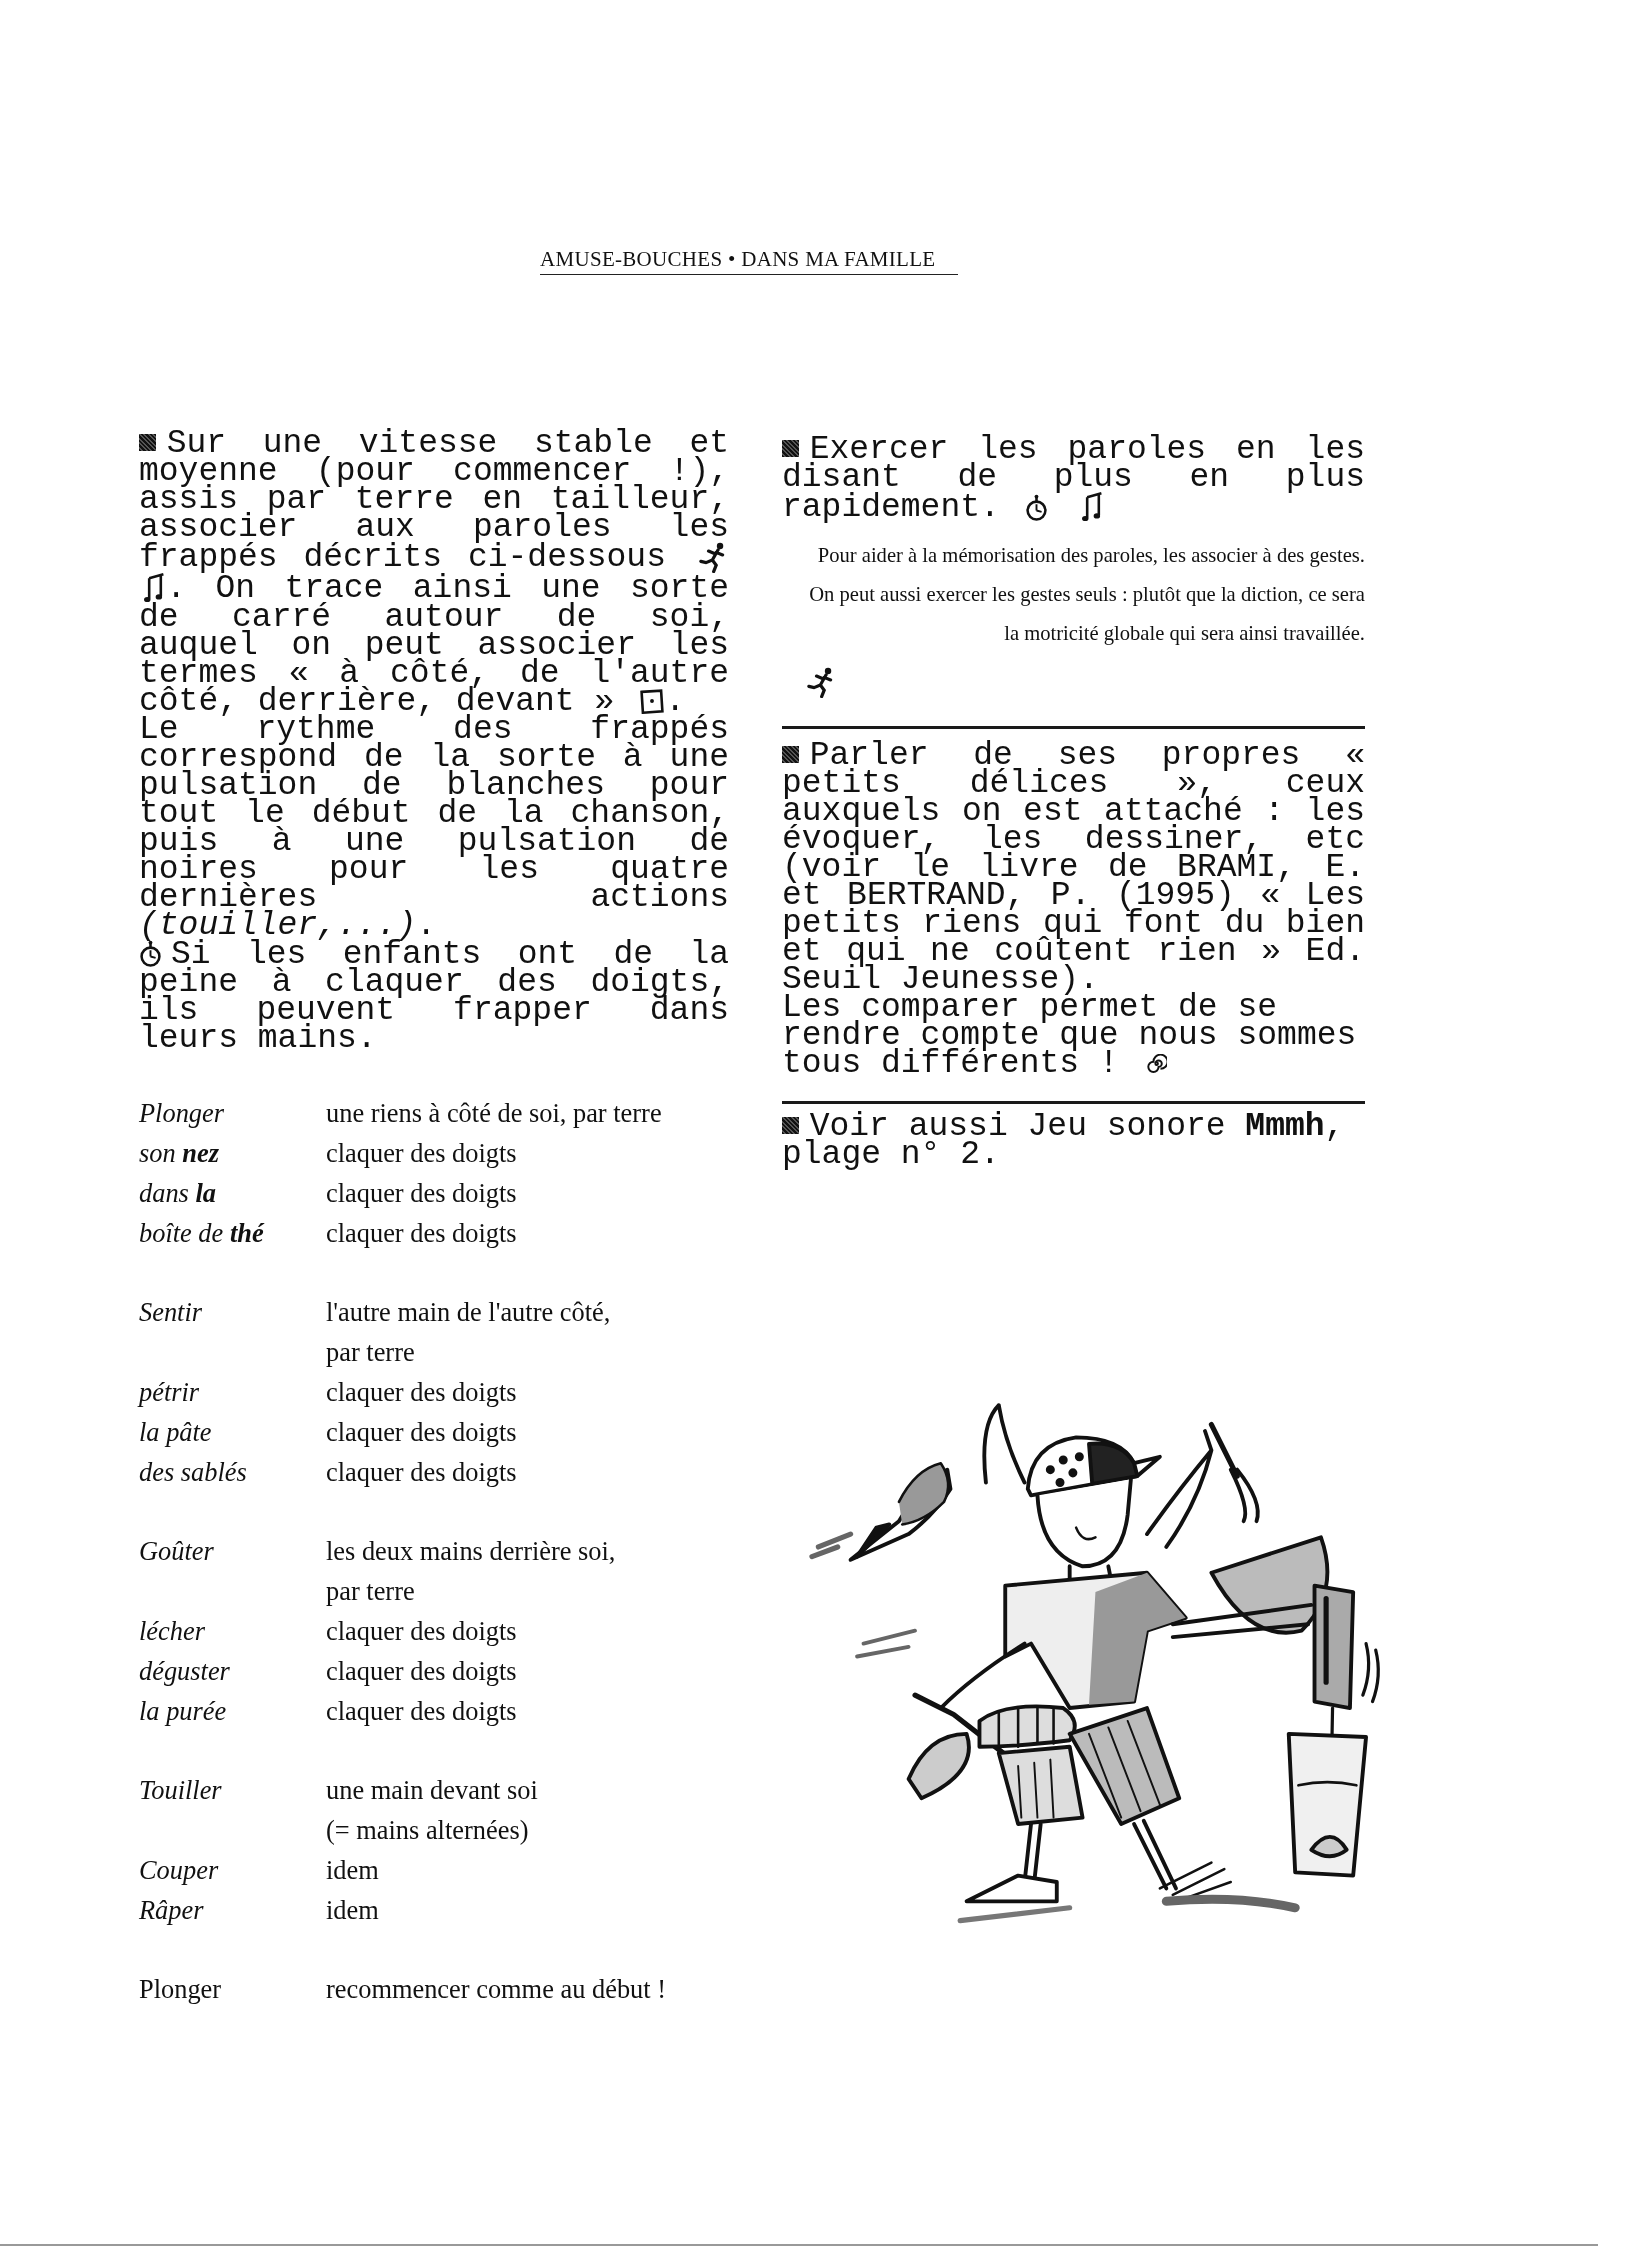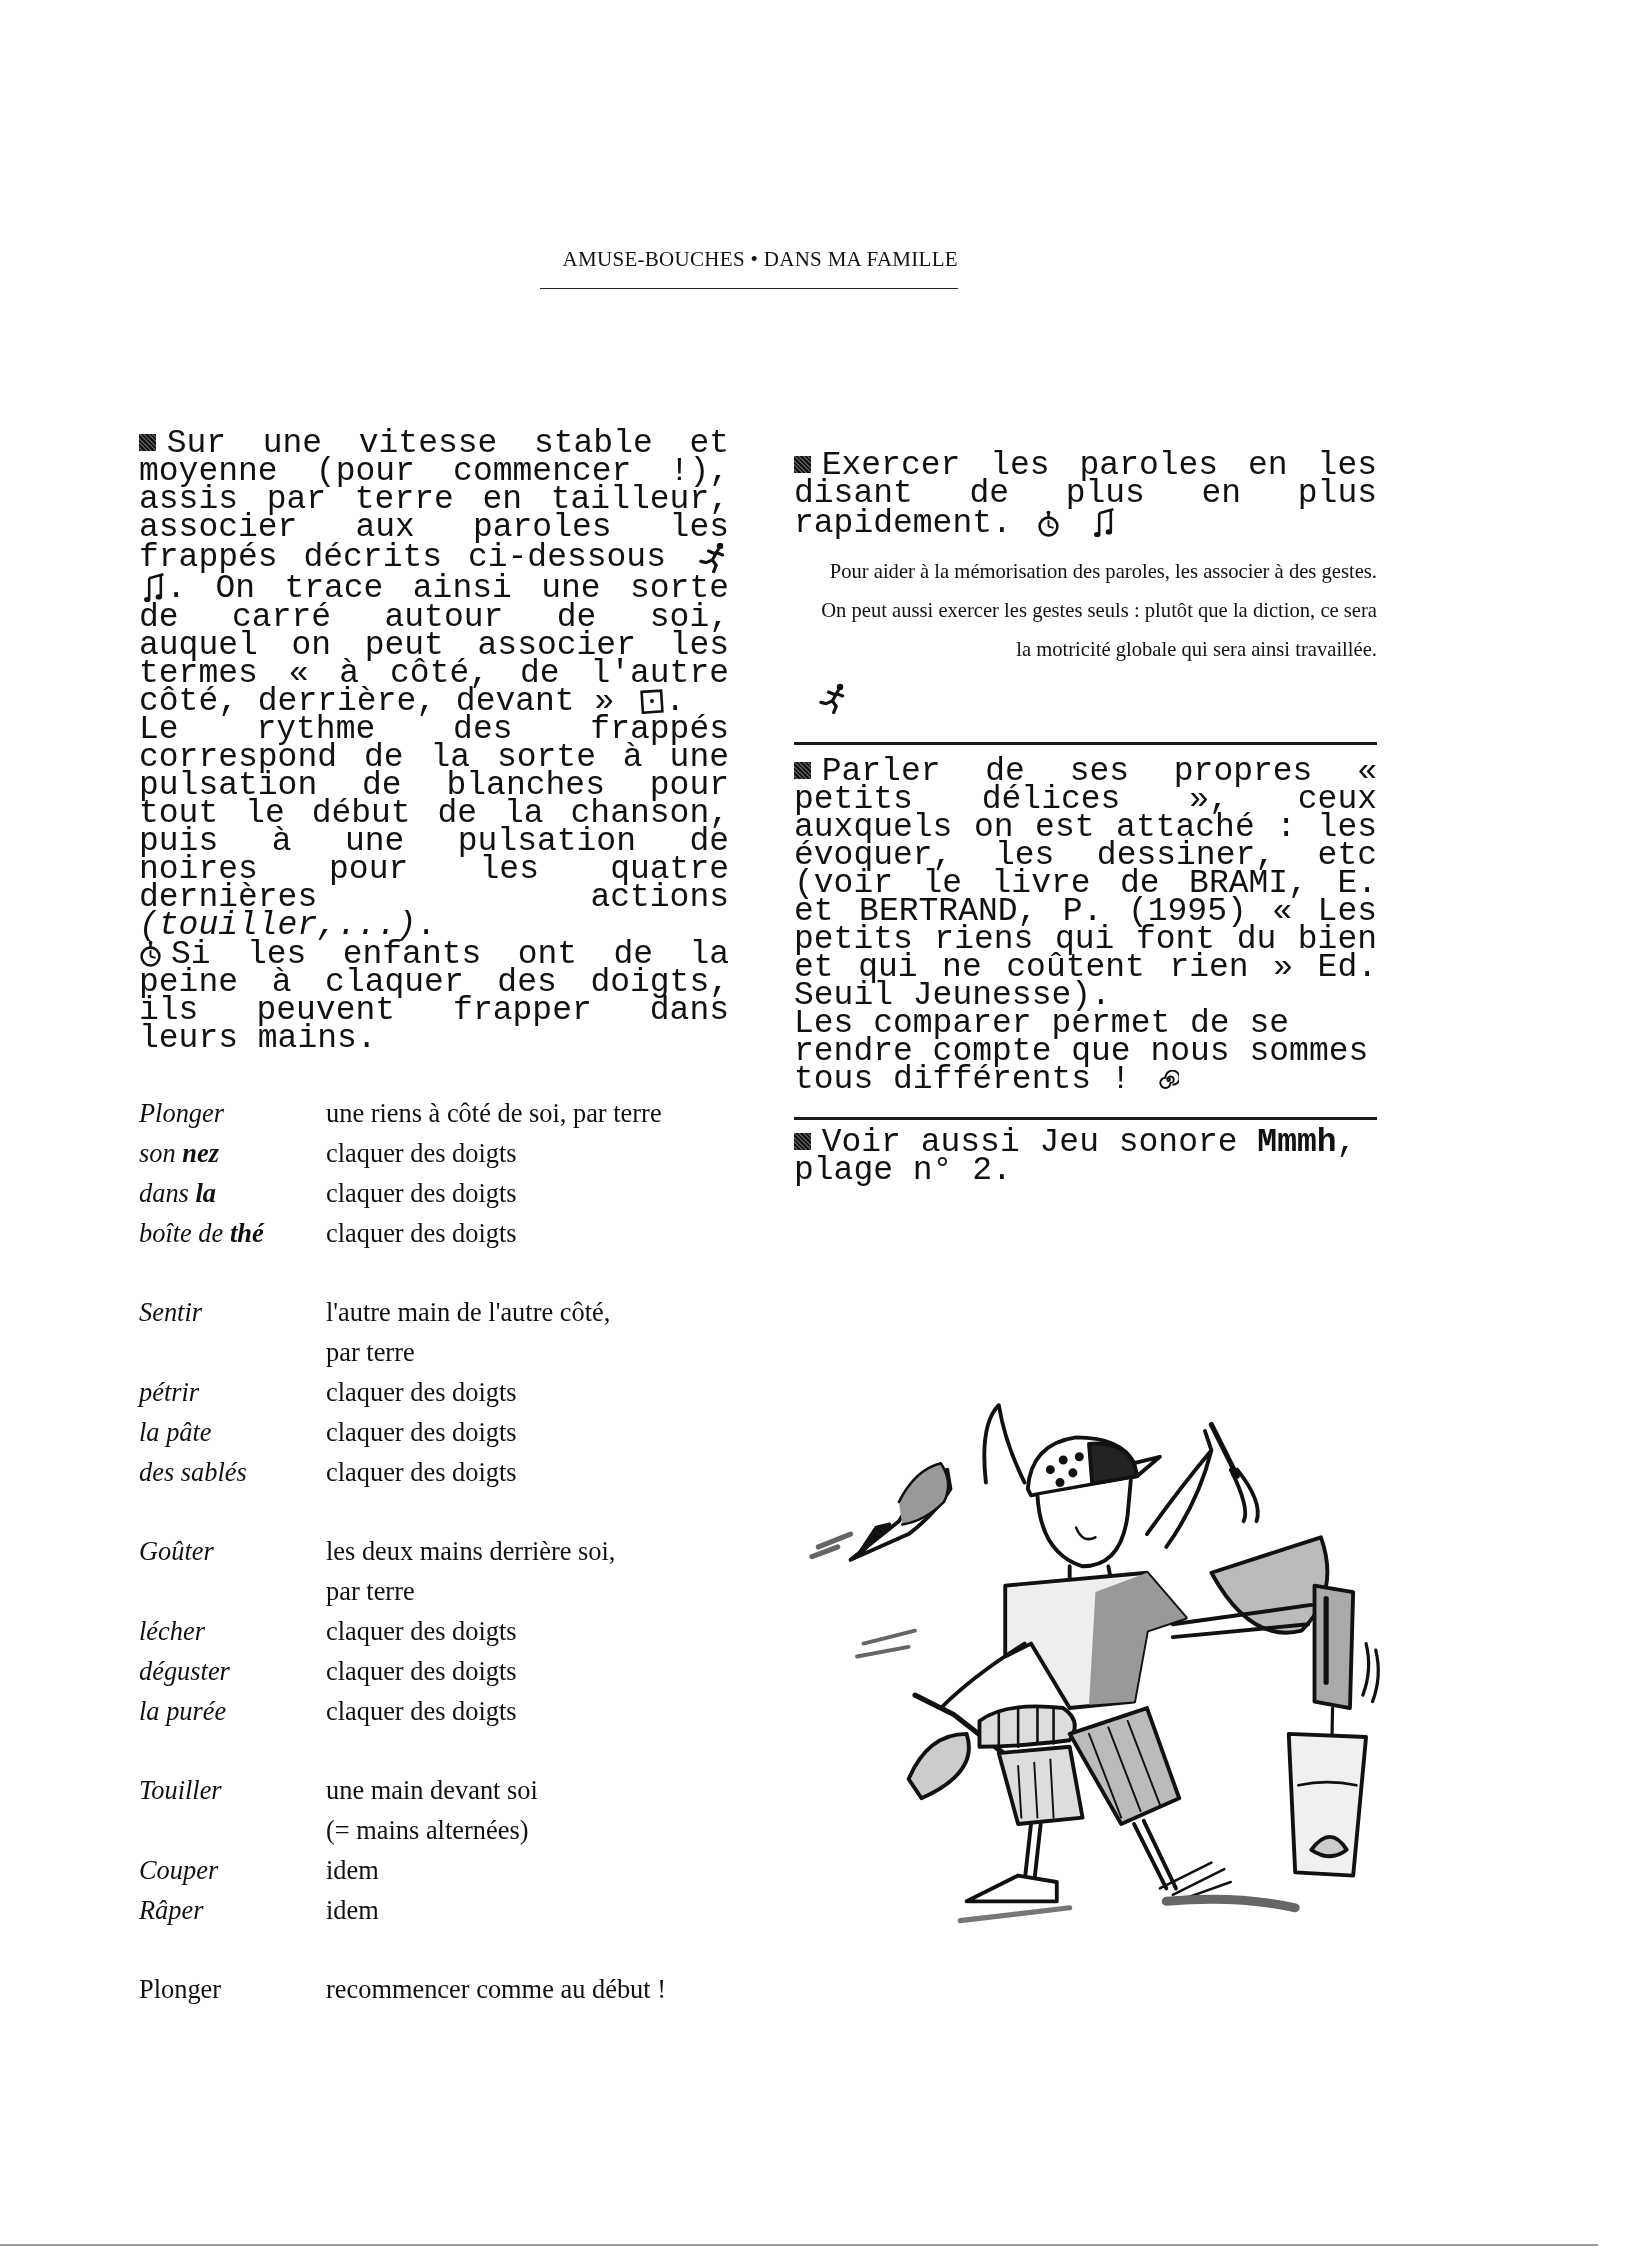--- a/index.html
+++ b/index.html
@@ -10,7 +10,7 @@
     .page-header {
       position: absolute; left: 540px; top: 247px; width: 418px;
       font-size: 21px; letter-spacing: 0.3px; white-space: nowrap;
-      border-bottom: 1.9px solid #222; padding-bottom: 16px; text-align: right;
+      border-bottom: 1.9px solid #222; padding-bottom: 2px; text-align: left;
     }
     .col-left { position: absolute; left: 139px; top: 430px; width: 590px; }
     .col-right { position: absolute; left: 782px; top: 452px; width: 583px; margin-left: 12px; }

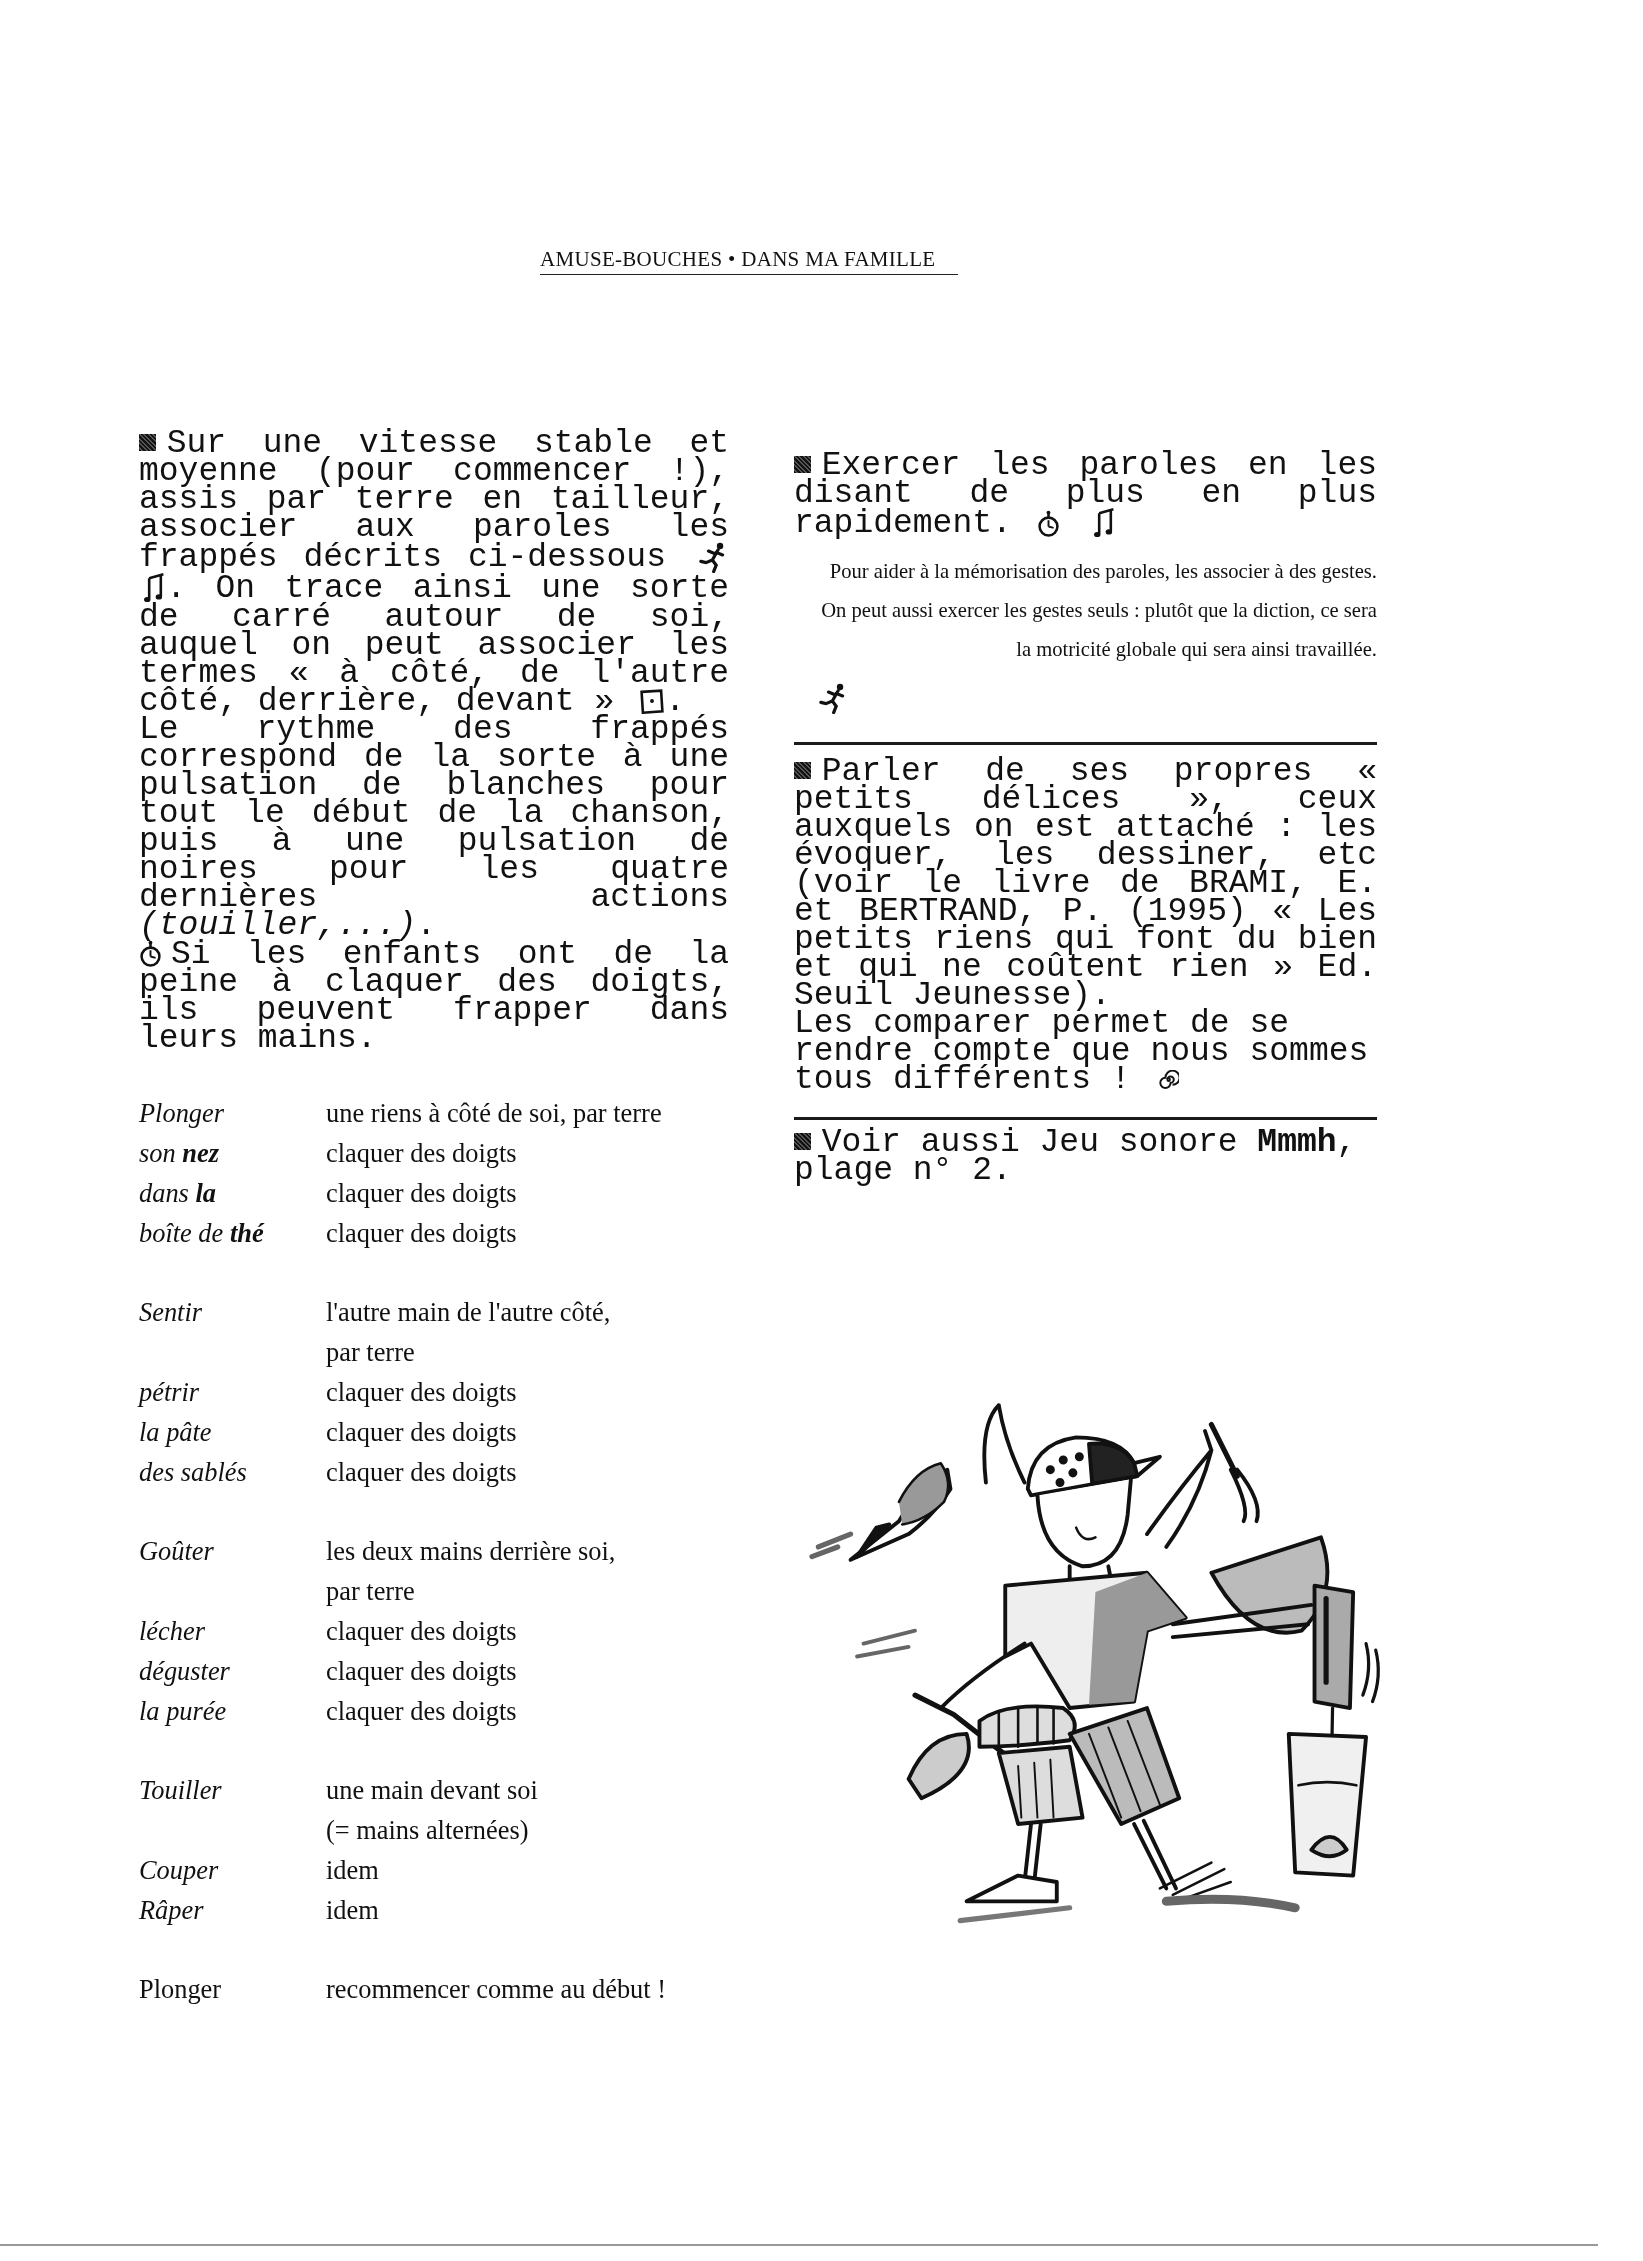--- a/index.html
+++ b/index.html
@@ -13,7 +13,7 @@
       border-bottom: 1.9px solid #222; padding-bottom: 2px; text-align: left;
     }
     .col-left { position: absolute; left: 139px; top: 430px; width: 590px; }
-    .col-right { position: absolute; left: 782px; top: 452px; width: 583px; margin-left: 12px; }
+    .col-right { position: absolute; left: 782px; top: 436px; width: 583px; }
     .para {
       font-size: 33px; line-height: 28px; margin: 0; text-align: justify; font-family: Liberation Mono, monospace;
     }

